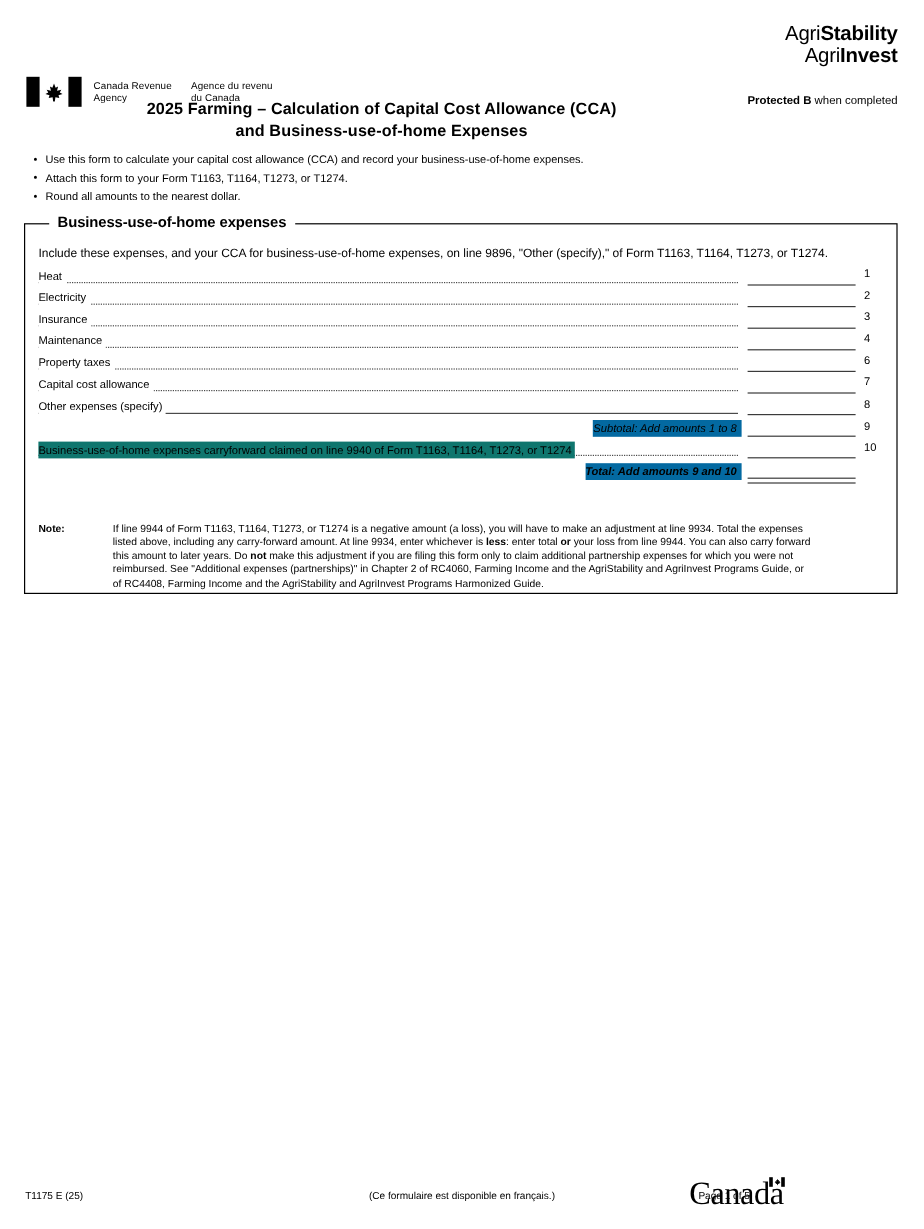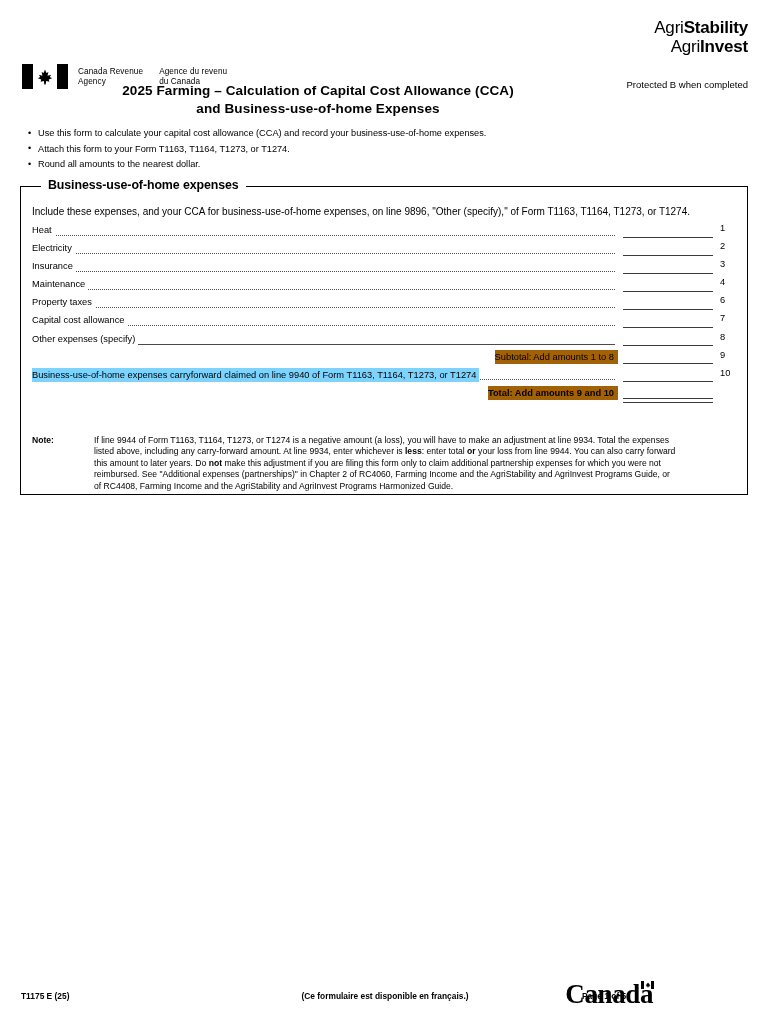--- a/index.html
+++ b/index.html
@@ -97,7 +97,7 @@
     line-height: 12px;
     white-space: nowrap;
   }
-  .protected b { font-weight: normal; text-align: right; }
+  .protected b { font-weight: bold; text-align: right; }
 
   
   .title {

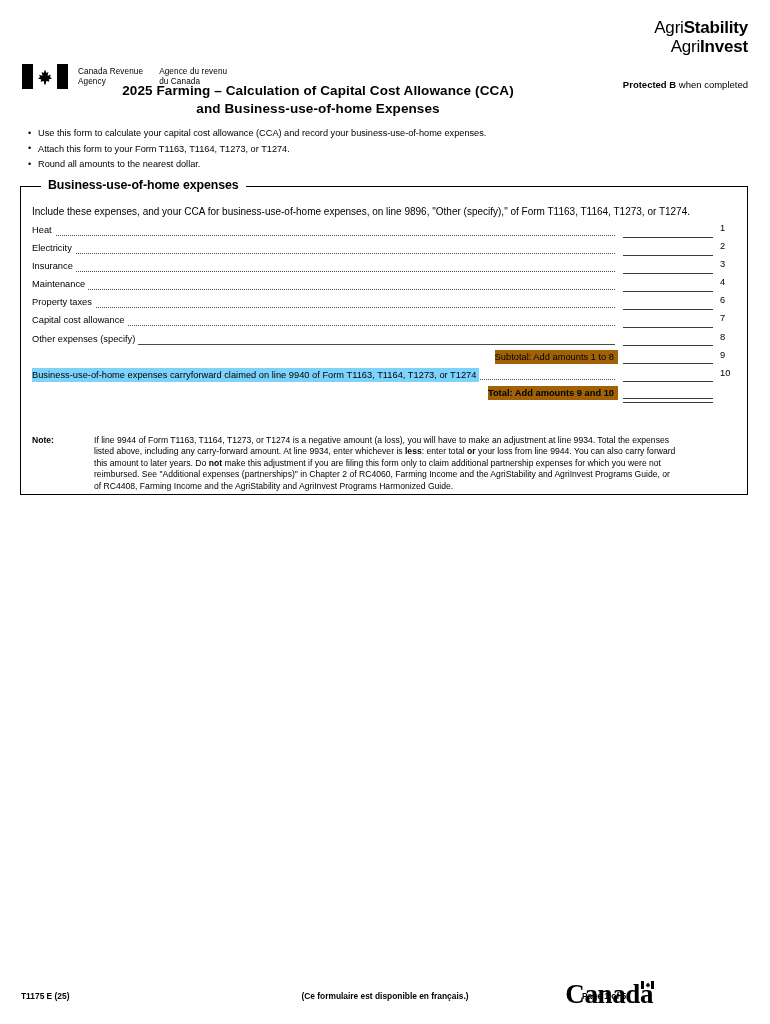--- a/index.html
+++ b/index.html
@@ -228,9 +228,10 @@
     font-size: 9.3px;
     line-height: 14px;
     white-space: nowrap;
-    background: #a16207;
+    background: #0369a1;
     padding-right: 4px;
     z-index: 2;
+    font-style: italic;
   }
   .srow .rlabel.bold { font-weight: bold; }
   .srow .leftlabel {

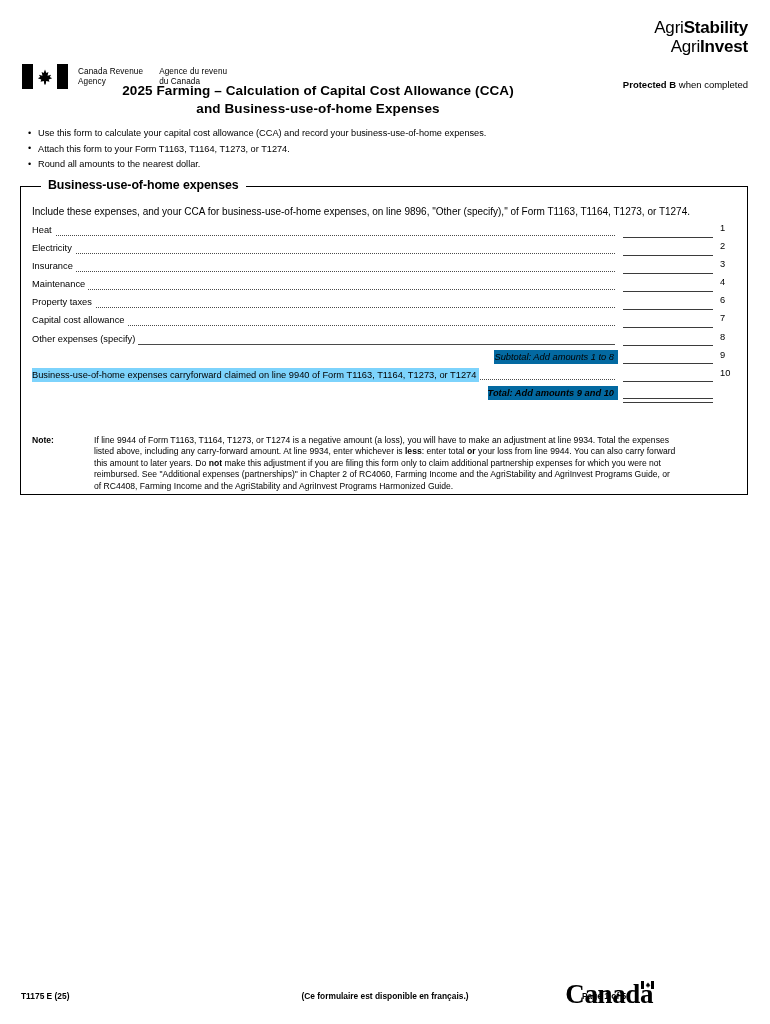--- a/index.html
+++ b/index.html
@@ -241,7 +241,7 @@
     font-size: 9.3px;
     line-height: 14px;
     white-space: nowrap;
-    background: #7dd3fc;
+    background: #0f766e;
     padding-right: 3px;
     z-index: 2;
   }

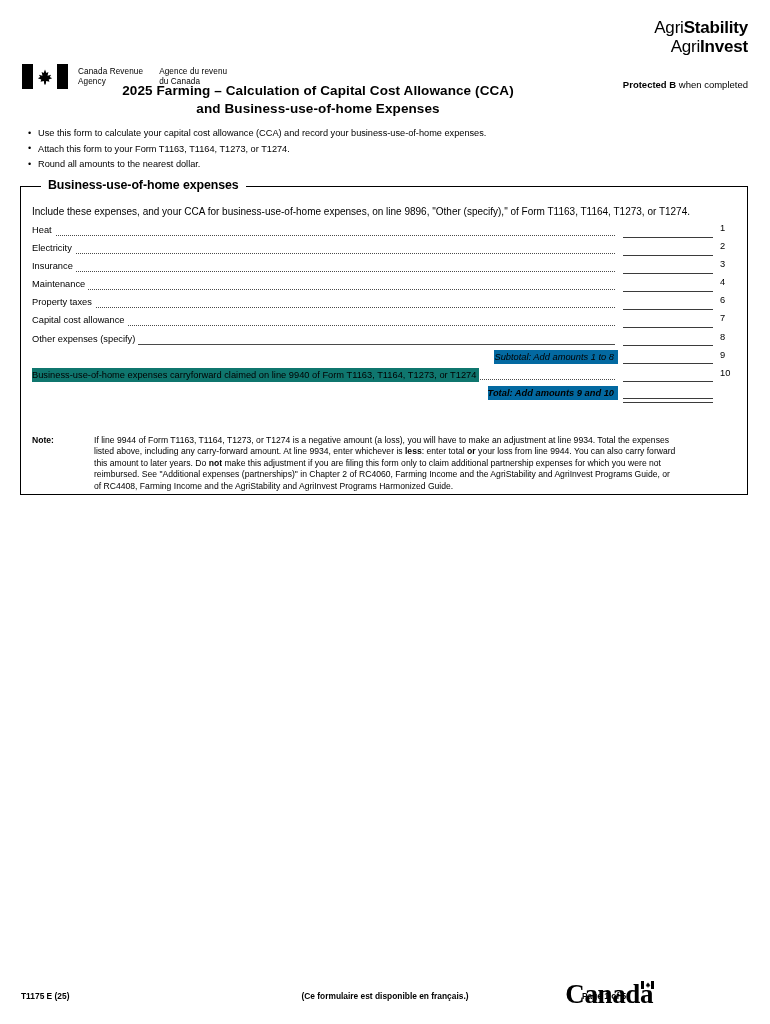--- a/index.html
+++ b/index.html
@@ -305,7 +305,6 @@
     top: 985px;
     width: 676px;
     height: 30px;
-    font-weight: bold;
   }
   .f-code {
     position: absolute;

